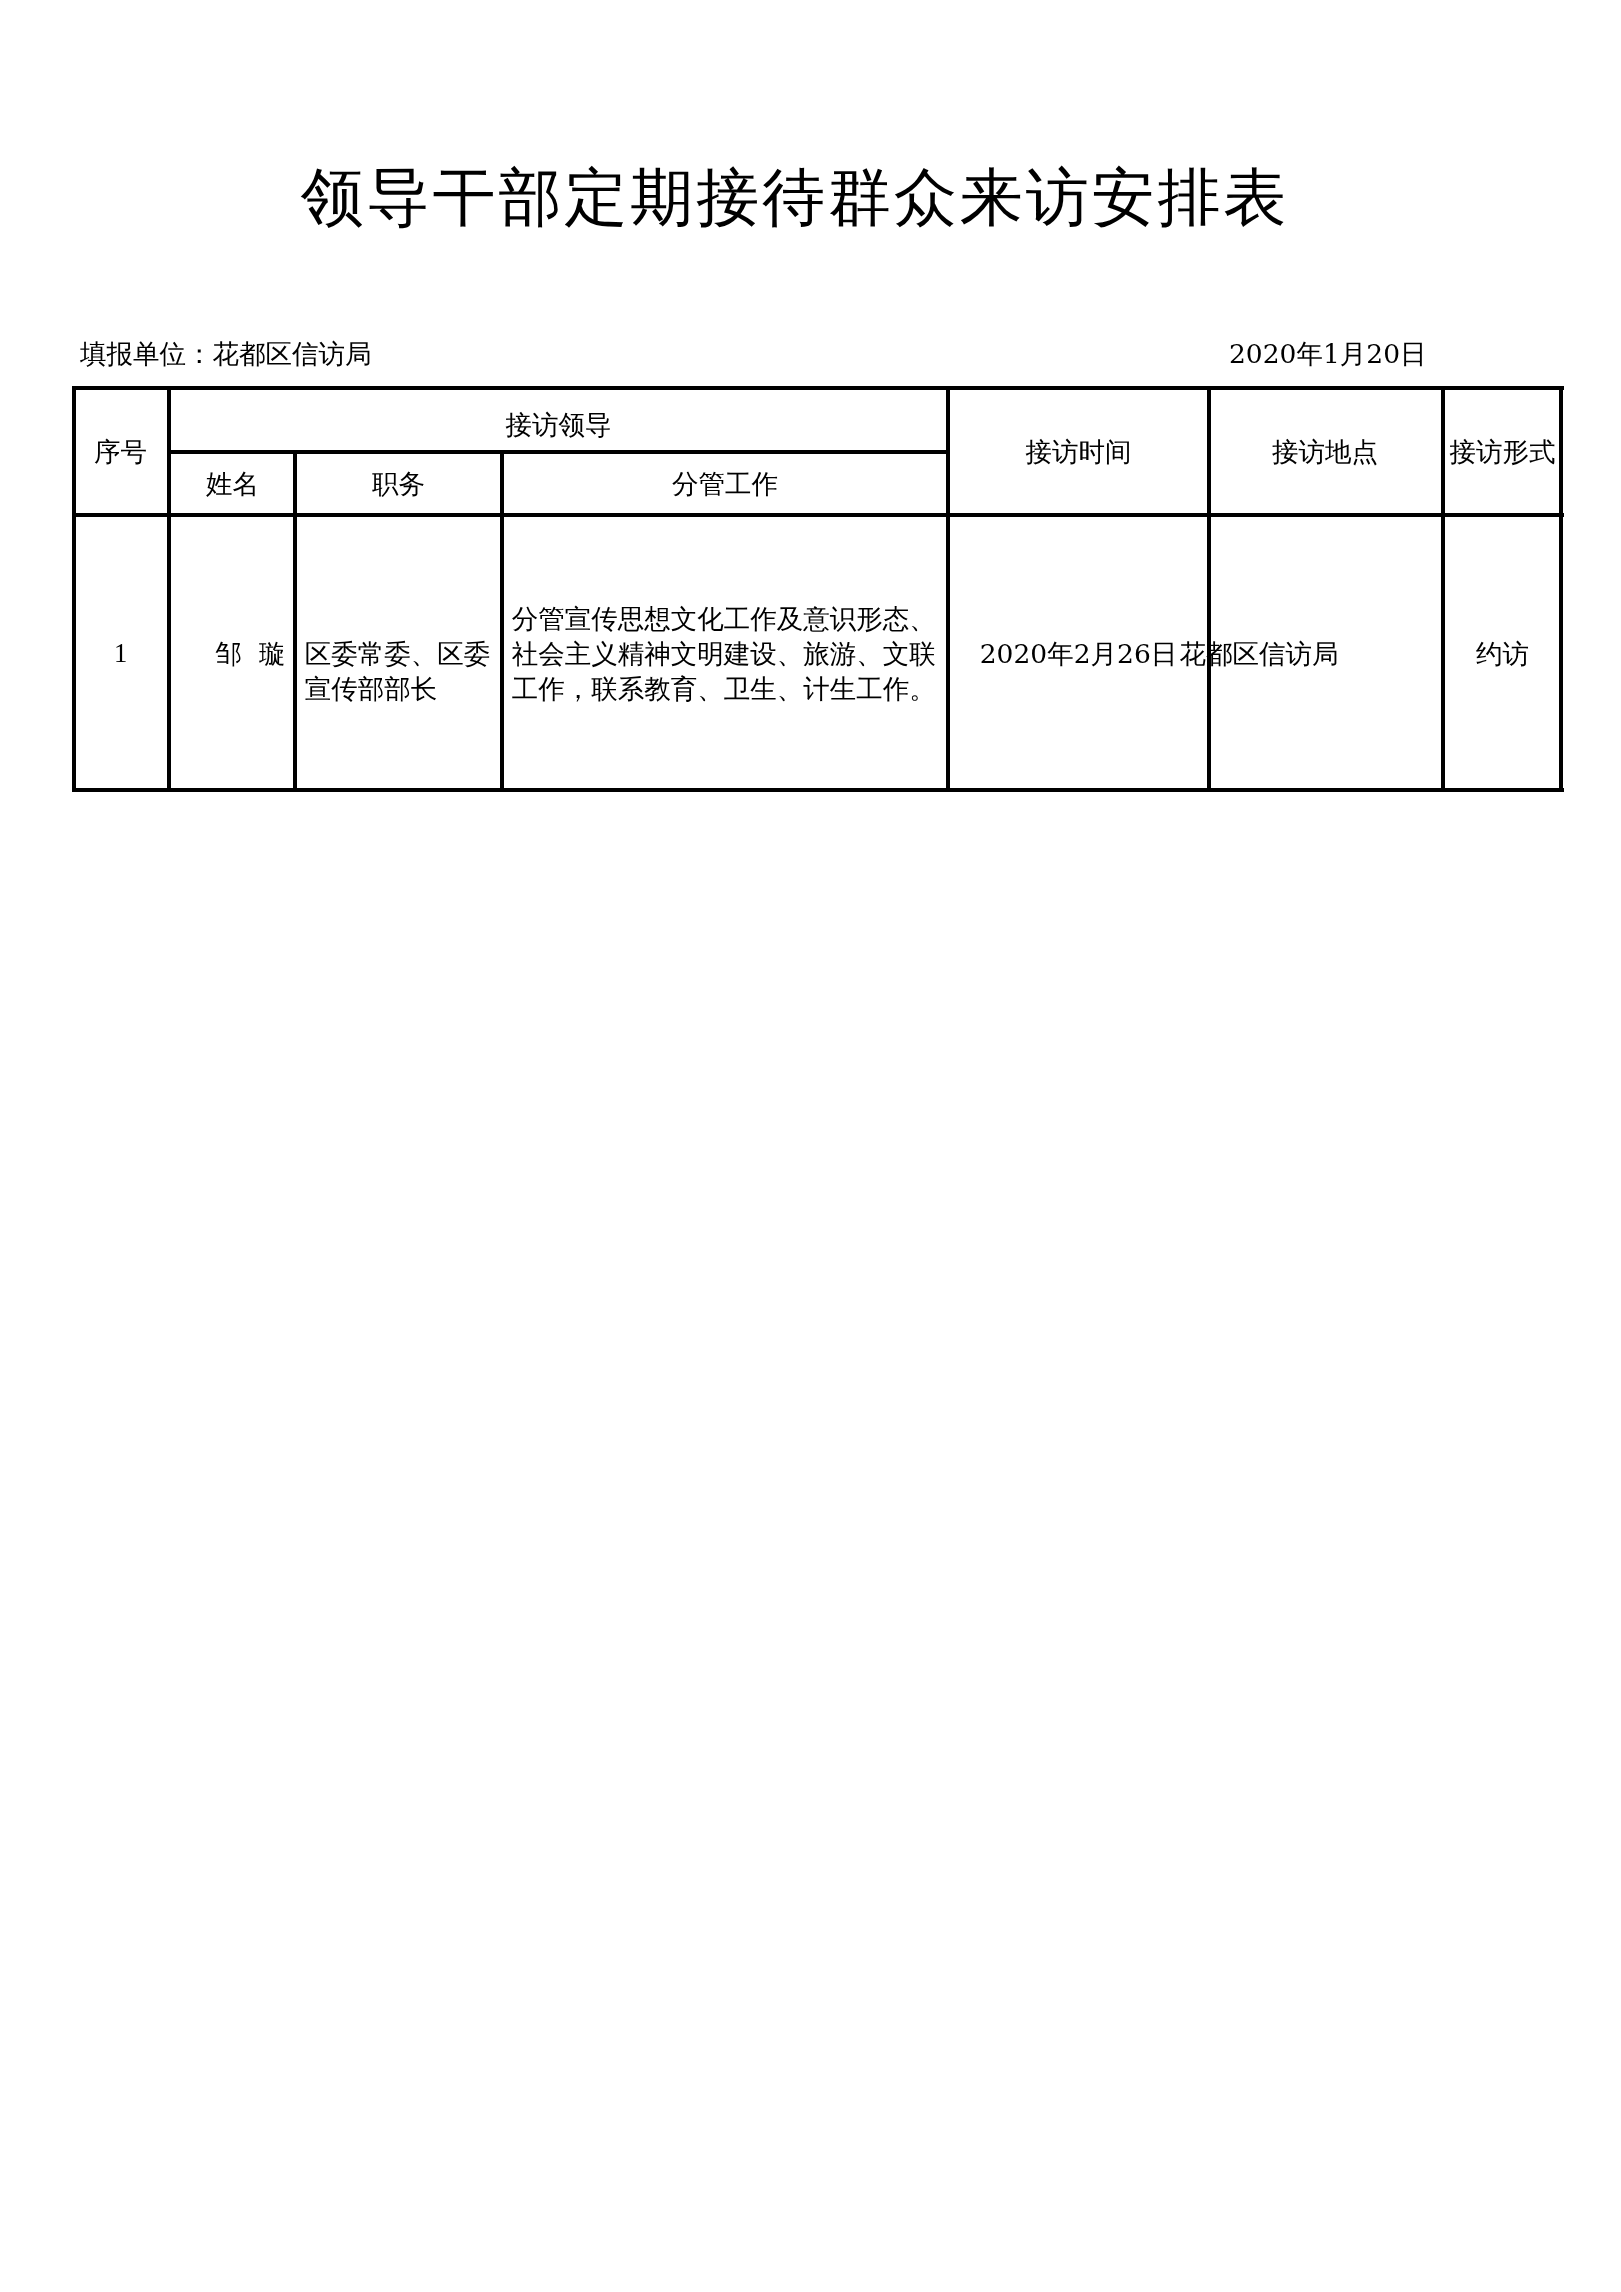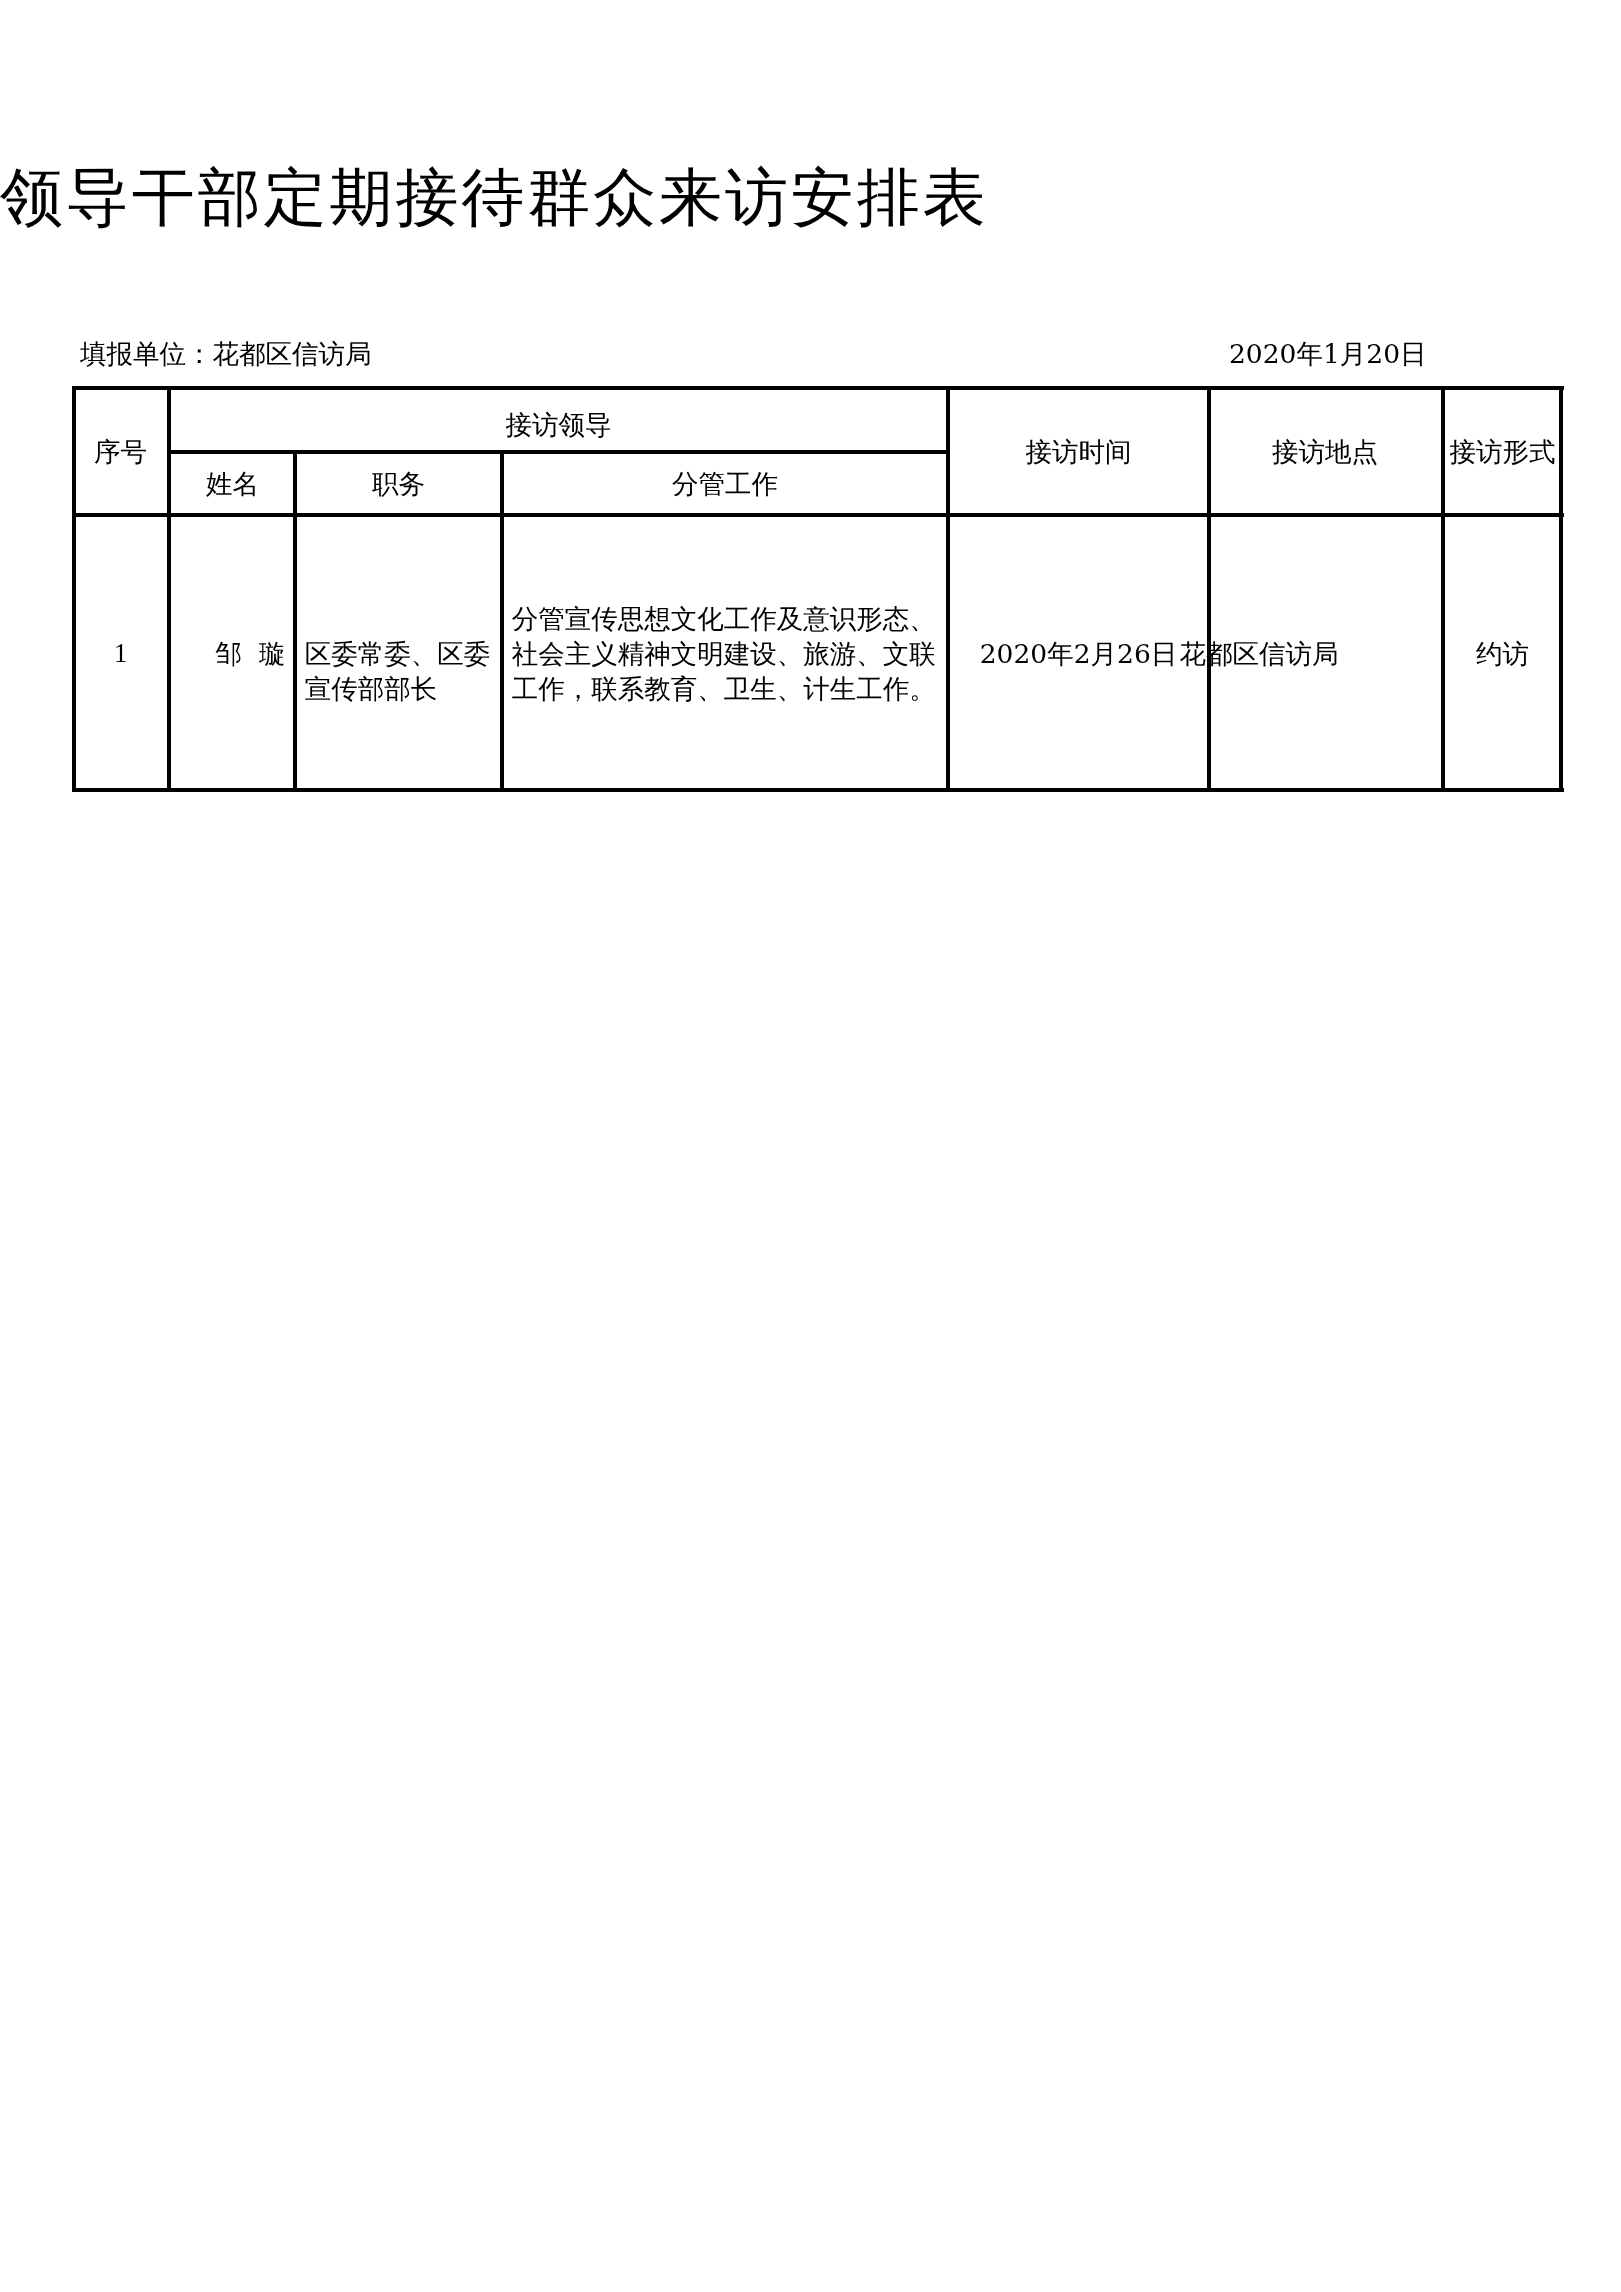--- a/index.html
+++ b/index.html
@@ -5,7 +5,7 @@
   html, body { margin: 0; padding: 0; background: #ffffff; }
   body { width: 1621px; height: 2293px; position: relative; overflow: hidden;
          font-family: "DejaVu Serif", "Liberation Serif", serif; color: #000; }
-  .title { position: absolute; left: 0; top: 157px; width: 1590px; 
+  .title { position: absolute; left: 0; top: 157px; width: 1590px; text-align: center;
            font-family: "DejaVu Sans", "Liberation Sans", sans-serif; font-size: 63px;
            font-weight: normal; letter-spacing: 2.9px; line-height: 82px; }
   .unit { position: absolute; left: 80px; top: 336px; font-size: 26.5px; line-height: 35px; }

